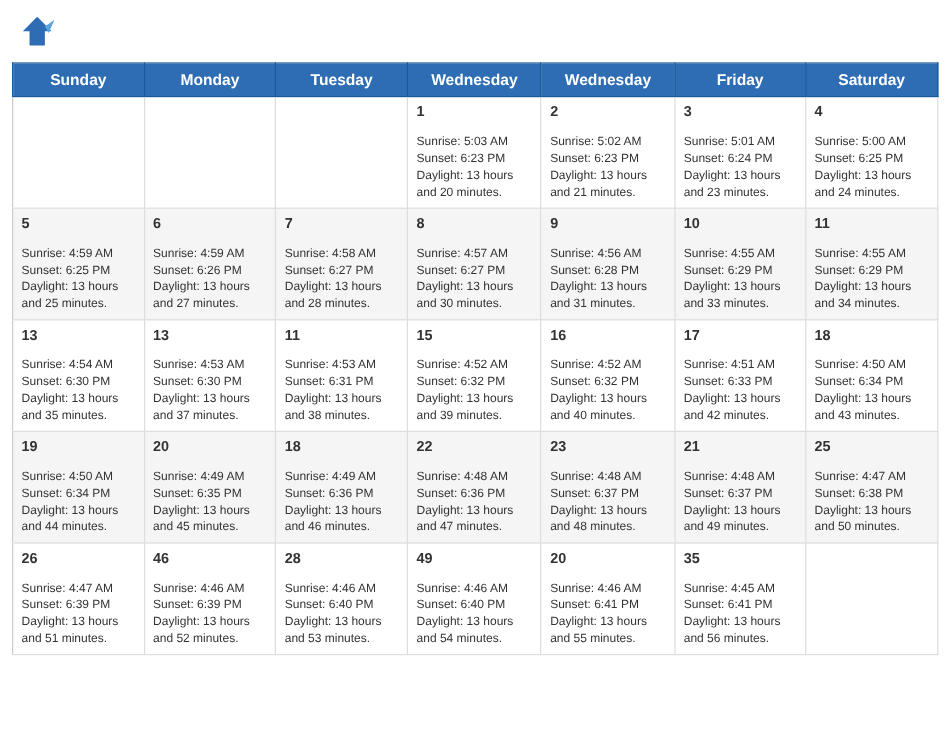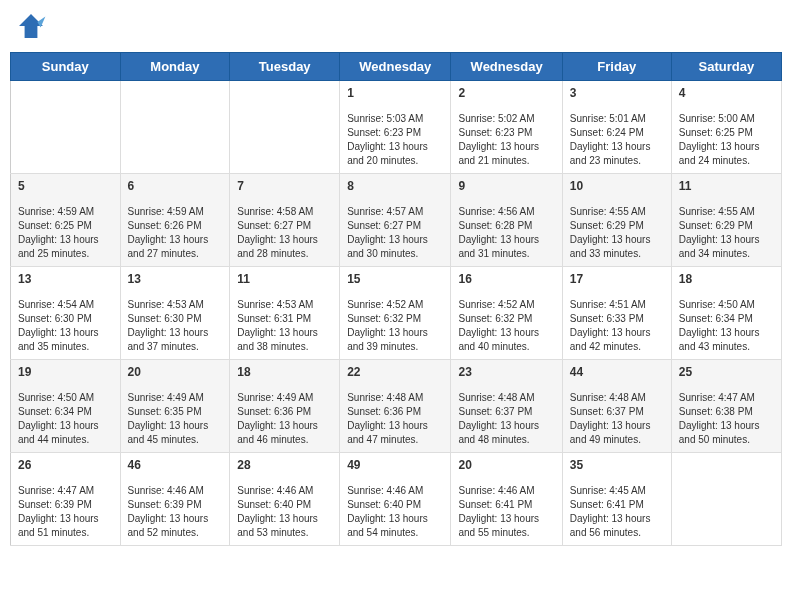--- a/index.html
+++ b/index.html
@@ -230,7 +230,7 @@
           <div class="day-info">Sunrise: 4:48 AM<br>Sunset: 6:37 PM<br>Daylight: 13 hours<br>and 48 minutes.</div>
         </td>
         <td>
-          <div class="day-num">44</div>
+          <div class="day-num">21</div>
           <div class="day-info">Sunrise: 4:48 AM<br>Sunset: 6:37 PM<br>Daylight: 13 hours<br>and 49 minutes.</div>
         </td>
         <td>

